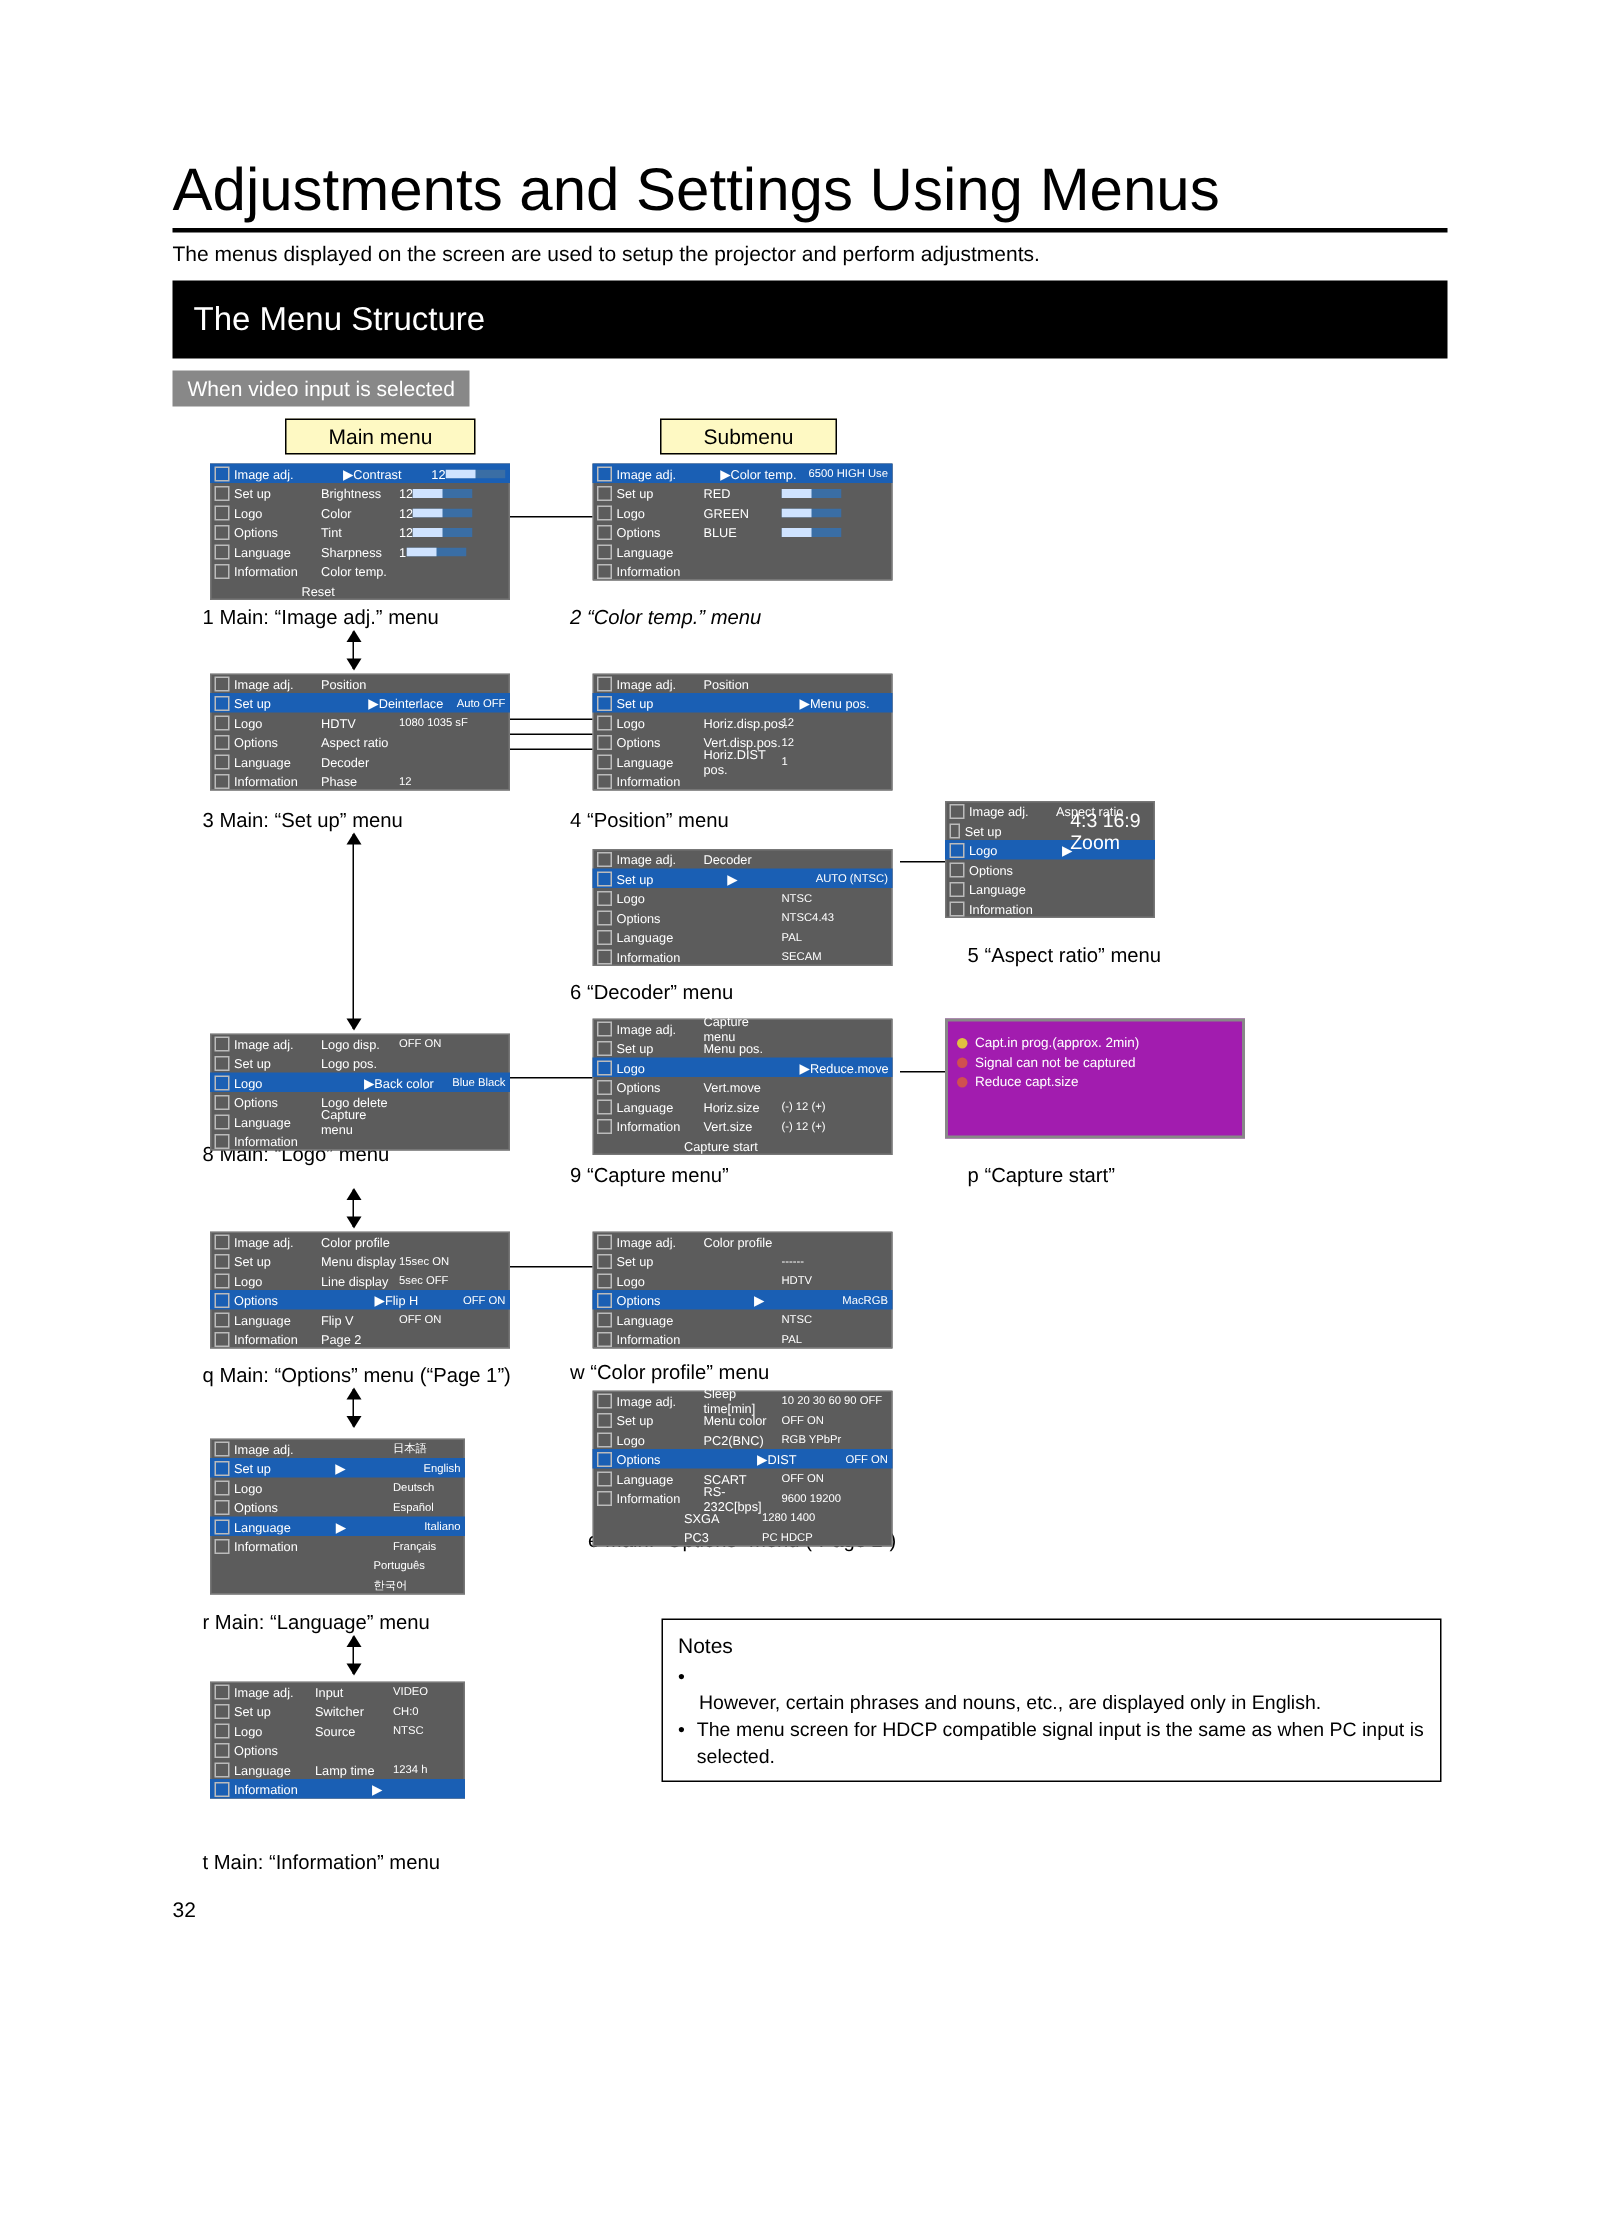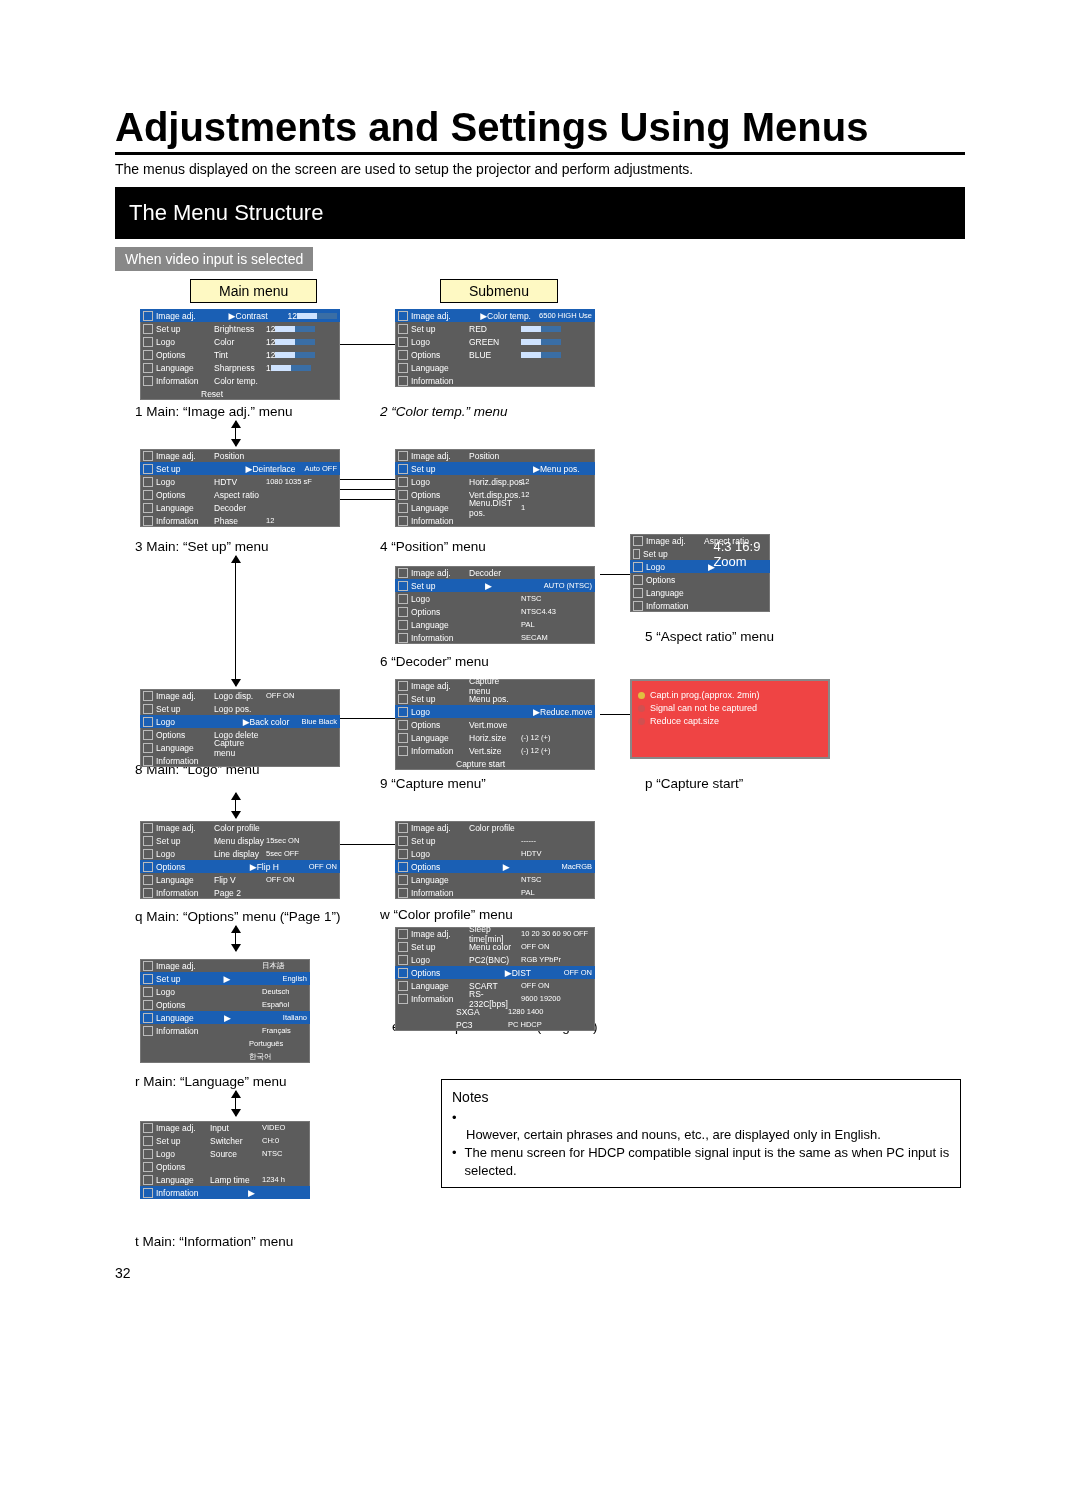--- a/index.html
+++ b/index.html
@@ -6,7 +6,7 @@
   body { background:#fff; font-family:Arial,Helvetica,sans-serif; color:#000;
          width:1080px; height:1485px; position:relative; }
   .page { position:absolute; left:115px; top:105px; width:850px; }
-  .h1 { font-size:40px; font-weight:700; border-bottom:3px solid #000; padding-bottom:2px; margin-bottom:6px;}
+  .h1 { font-size:40px; font-weight:400; border-bottom:3px solid #000; padding-bottom:2px; margin-bottom:6px;}
   .intro { font-size:14px; margin-bottom:10px; }
   .bar { background:#000; color:#fff; font-size:22px; padding:13px 14px; margin-bottom:8px;}
   .sub { font-size:14px; margin-bottom:6px;}

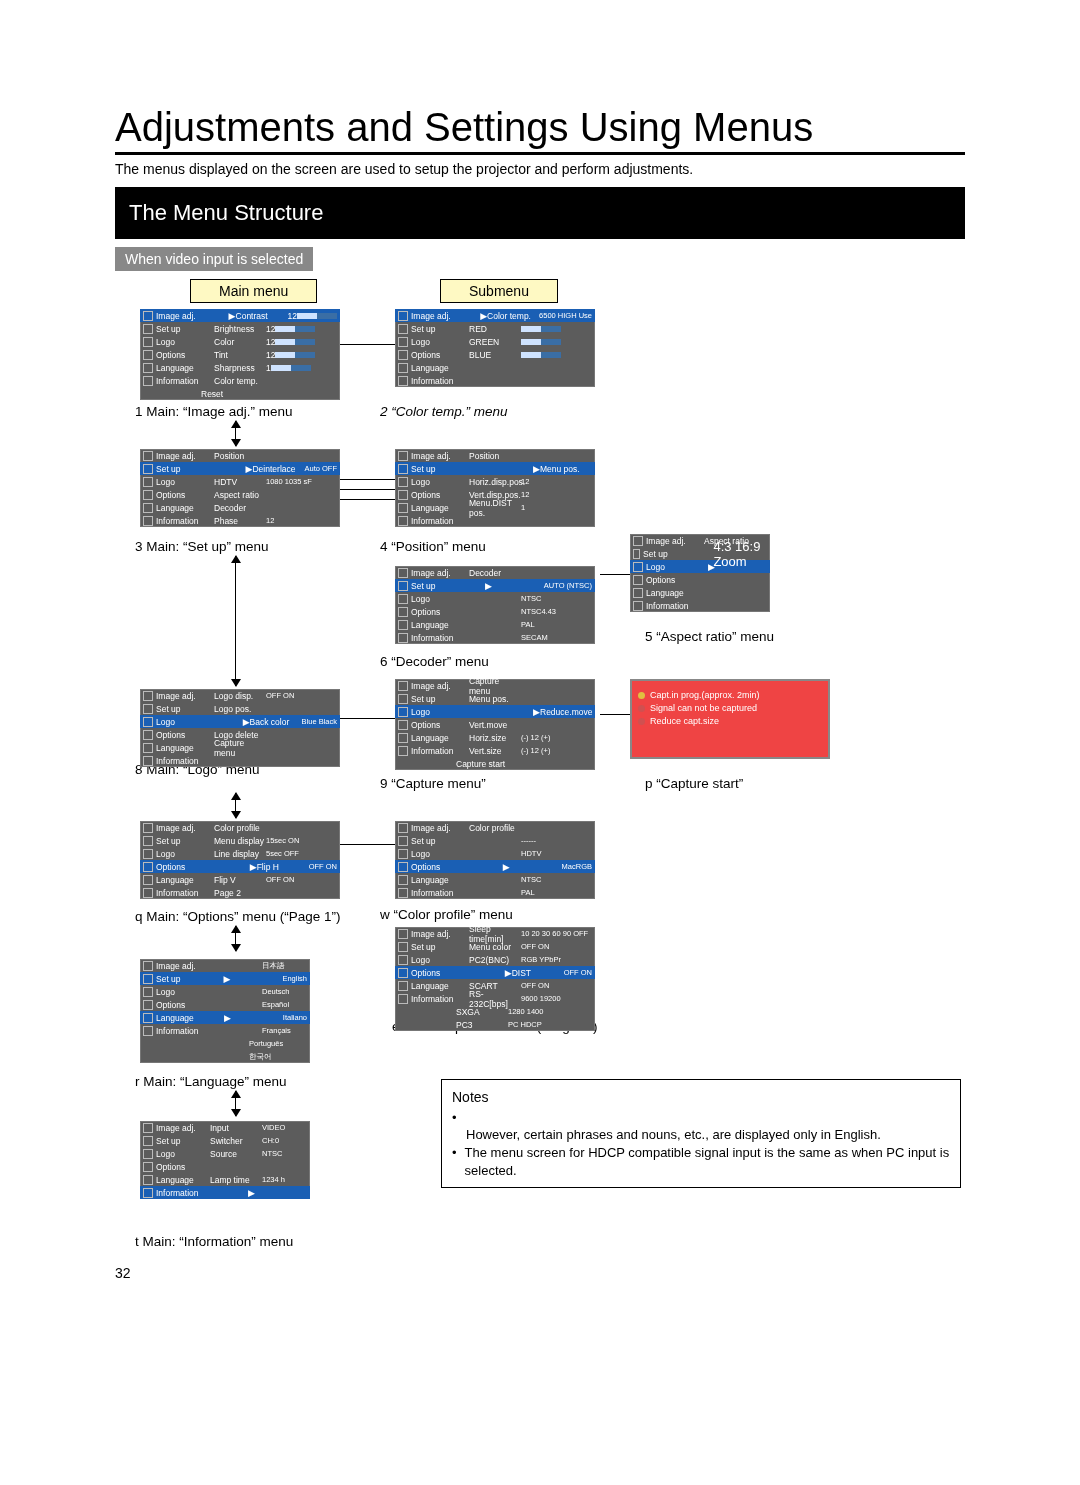--- a/index.html
+++ b/index.html
@@ -274,7 +274,7 @@
         <div class="row">
           <span class="ico"></span>
           <span class="left">Language</span>
-          <span class="mid">Menu.DIST pos.</span>
+          <span class="mid">Horiz.DIST pos.</span>
           <span style="font-size:7.5px;">1</span>
         </div>
         <div class="row">

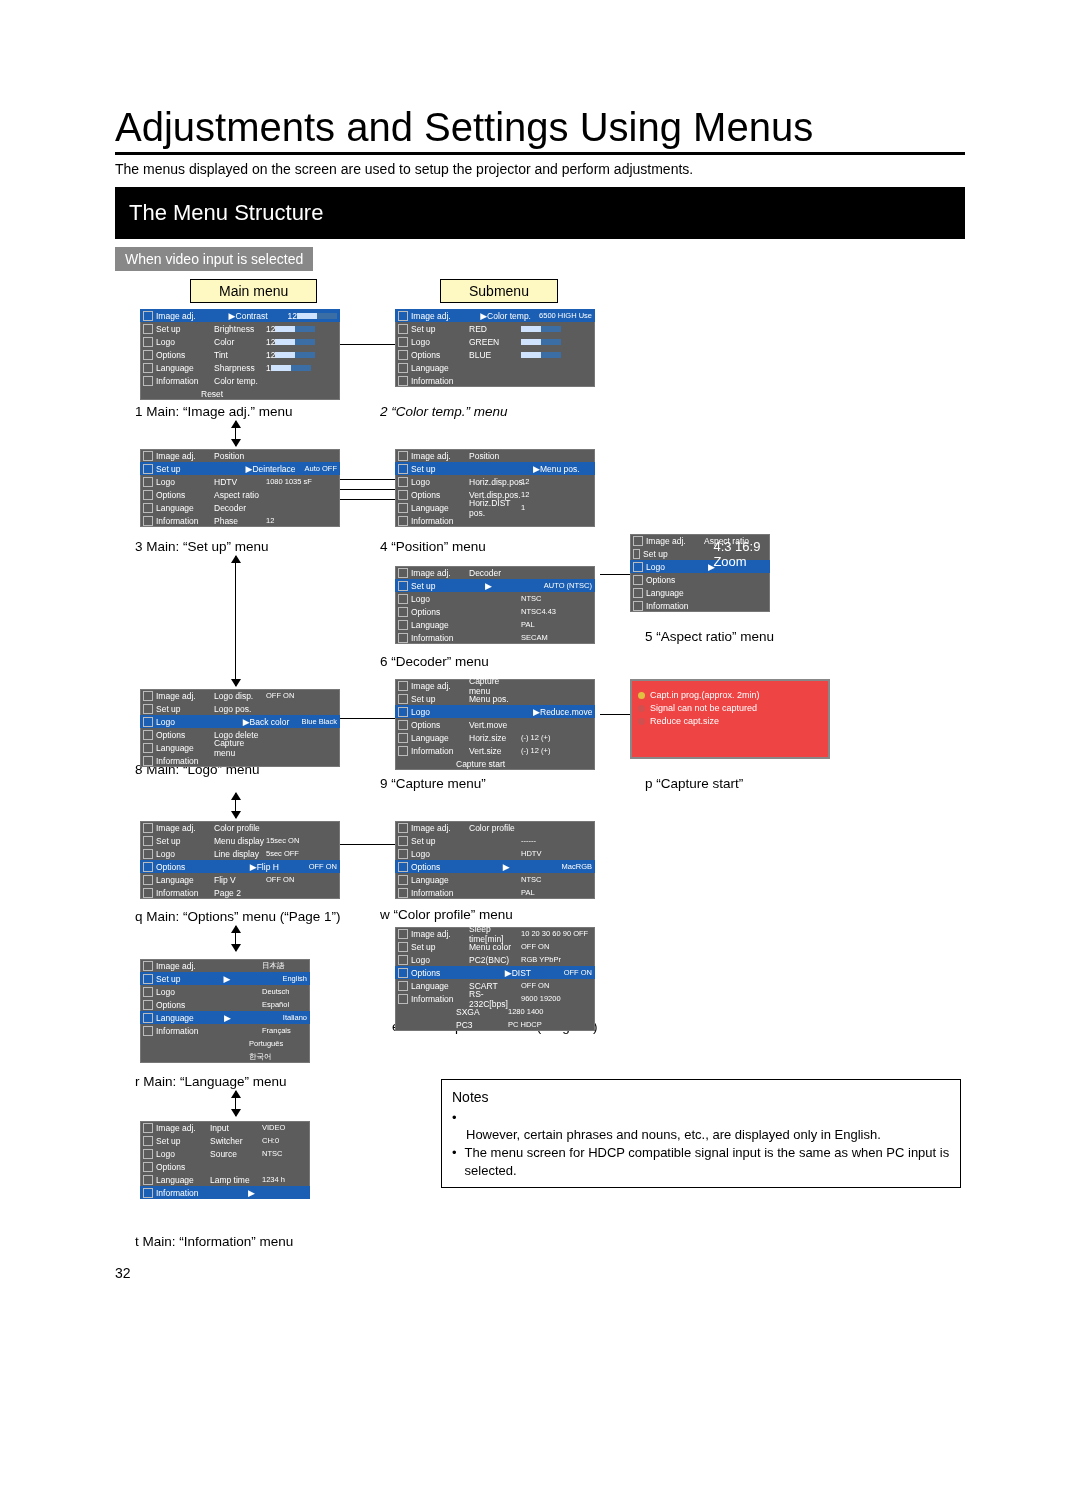--- a/index.html
+++ b/index.html
@@ -38,7 +38,7 @@
   .menu.slim .left{width:54px;}
   svg.barval{height:6px;}
 
-  .dlg{position:absolute;background:#ef4444;border:2px solid #888;color:#fff;font-size:9px;
+  .dlg{position:absolute;background:#a21caf;border:2px solid #888;color:#fff;font-size:9px;
        width:200px;height:80px;padding:6px;}
   .dlg .d{display:flex;align-items:center;margin:3px 0;}
   .dlg .dot{width:7px;height:7px;border-radius:50%;margin-right:5px;}

